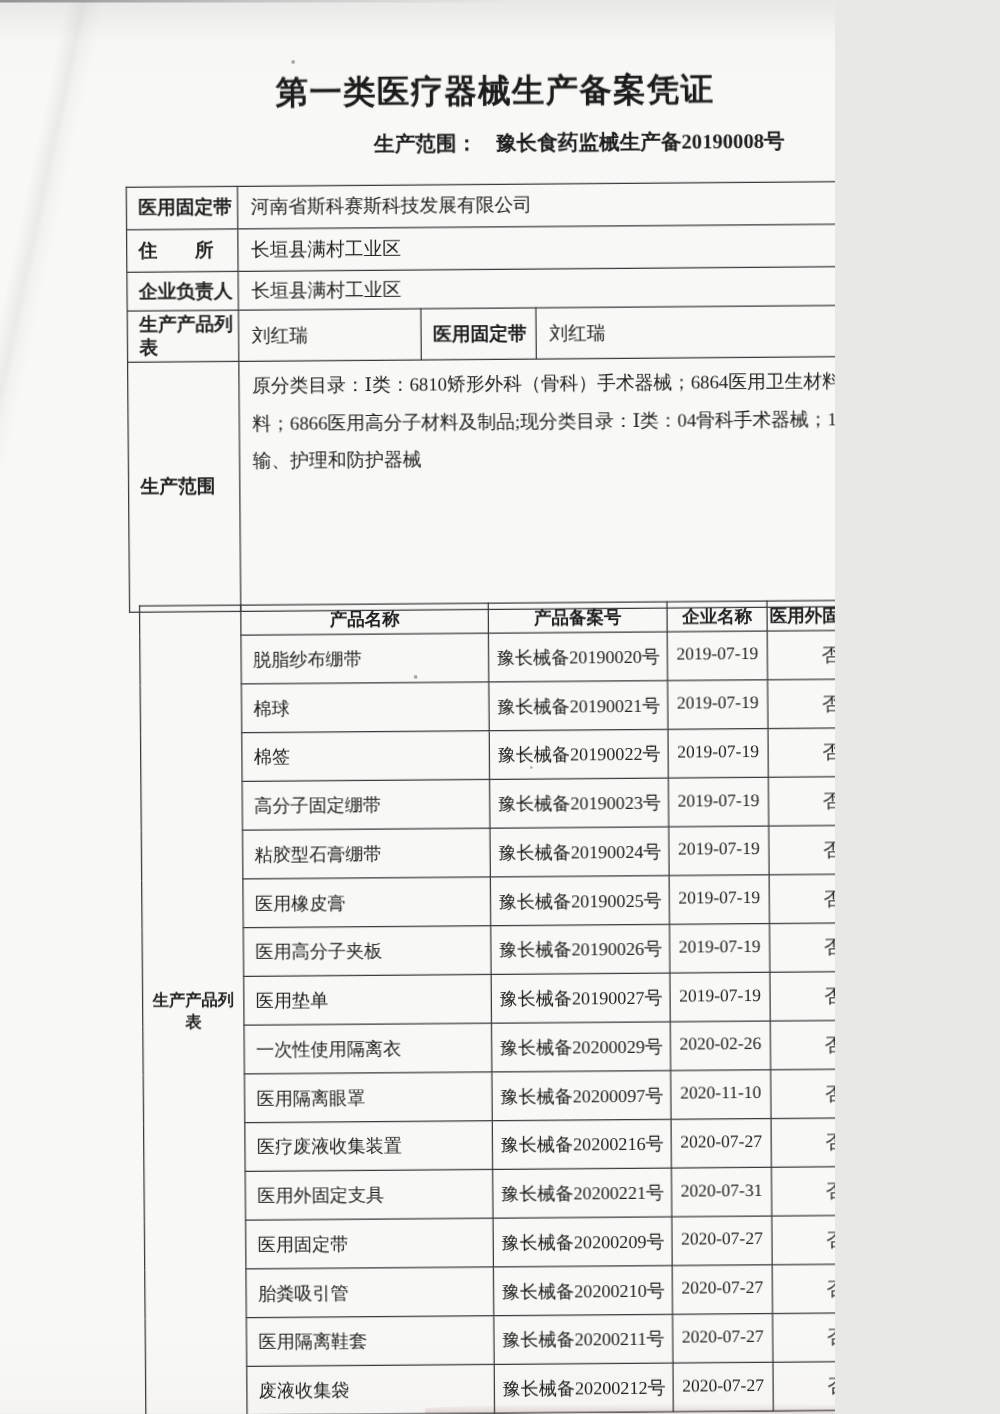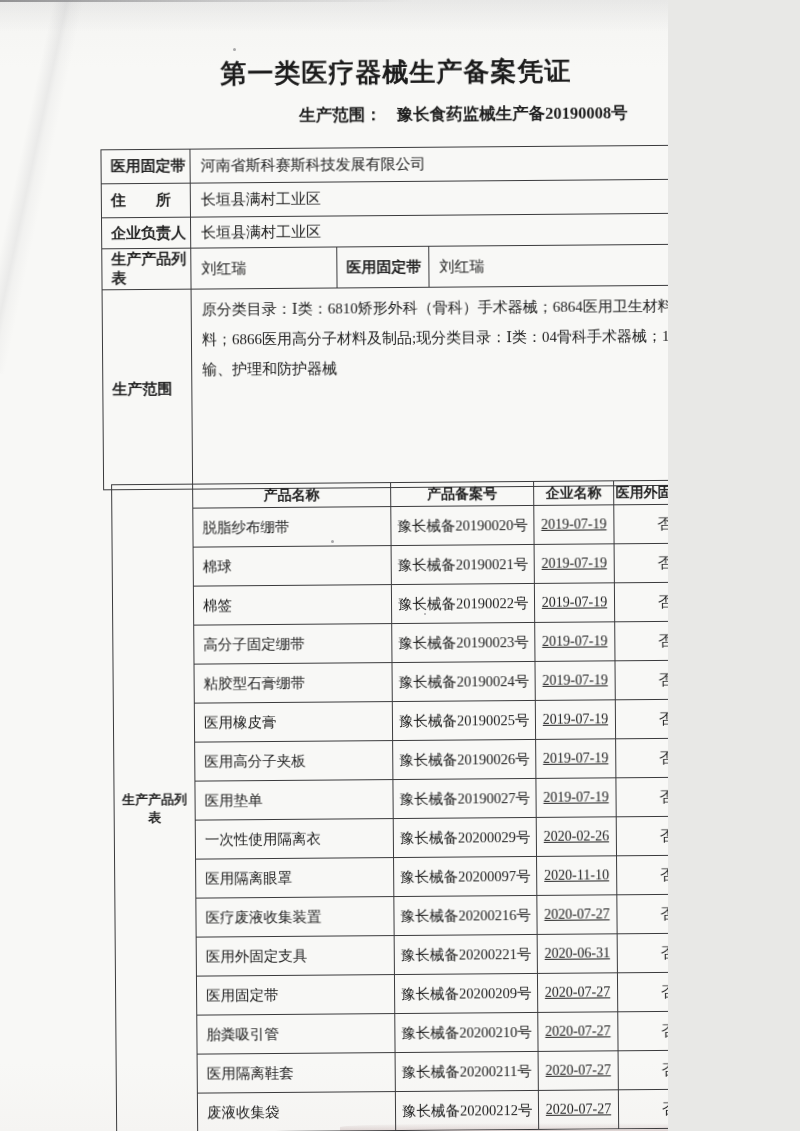--- a/index.html
+++ b/index.html
@@ -43,7 +43,7 @@
   .side-label{font-weight:bold;font-size:13px;text-align:center;letter-spacing:0;padding:0 2px;}
   .products-table td.c0{font-size:14.5px;text-align:left;padding-left:9px;}
   .products-table td.c1{font-size:14.5px;text-align:left;padding-left:6px;}
-  .products-table td.c2{font-size:14px;text-align:center;text-decoration:underline;}
+  .products-table td.c2{font-size:14px;text-align:center;}
   .products-table td.c3{font-size:15px;text-align:center;}
   
   .stamp{position:absolute;left:712px;top:747px;width:176px;height:176px;

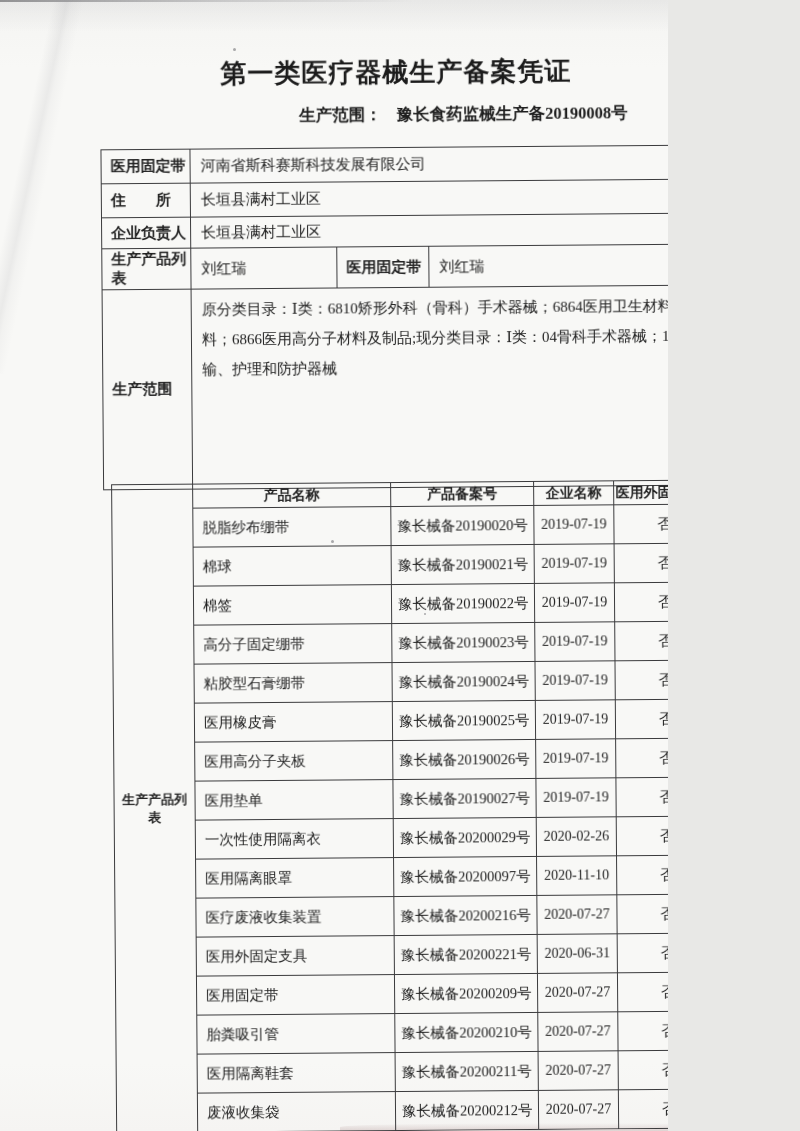--- a/index.html
+++ b/index.html
@@ -200,7 +200,7 @@
           <tr style="height: 39px;">
             <td class="c0">医用外固定支具</td>
             <td class="c1">豫长械备20200221号</td>
-            <td class="c2">2020-06-31</td>
+            <td class="c2">2020-07-31</td>
             <td class="c3">否</td>
           </tr>
           <tr style="height: 39px;">

